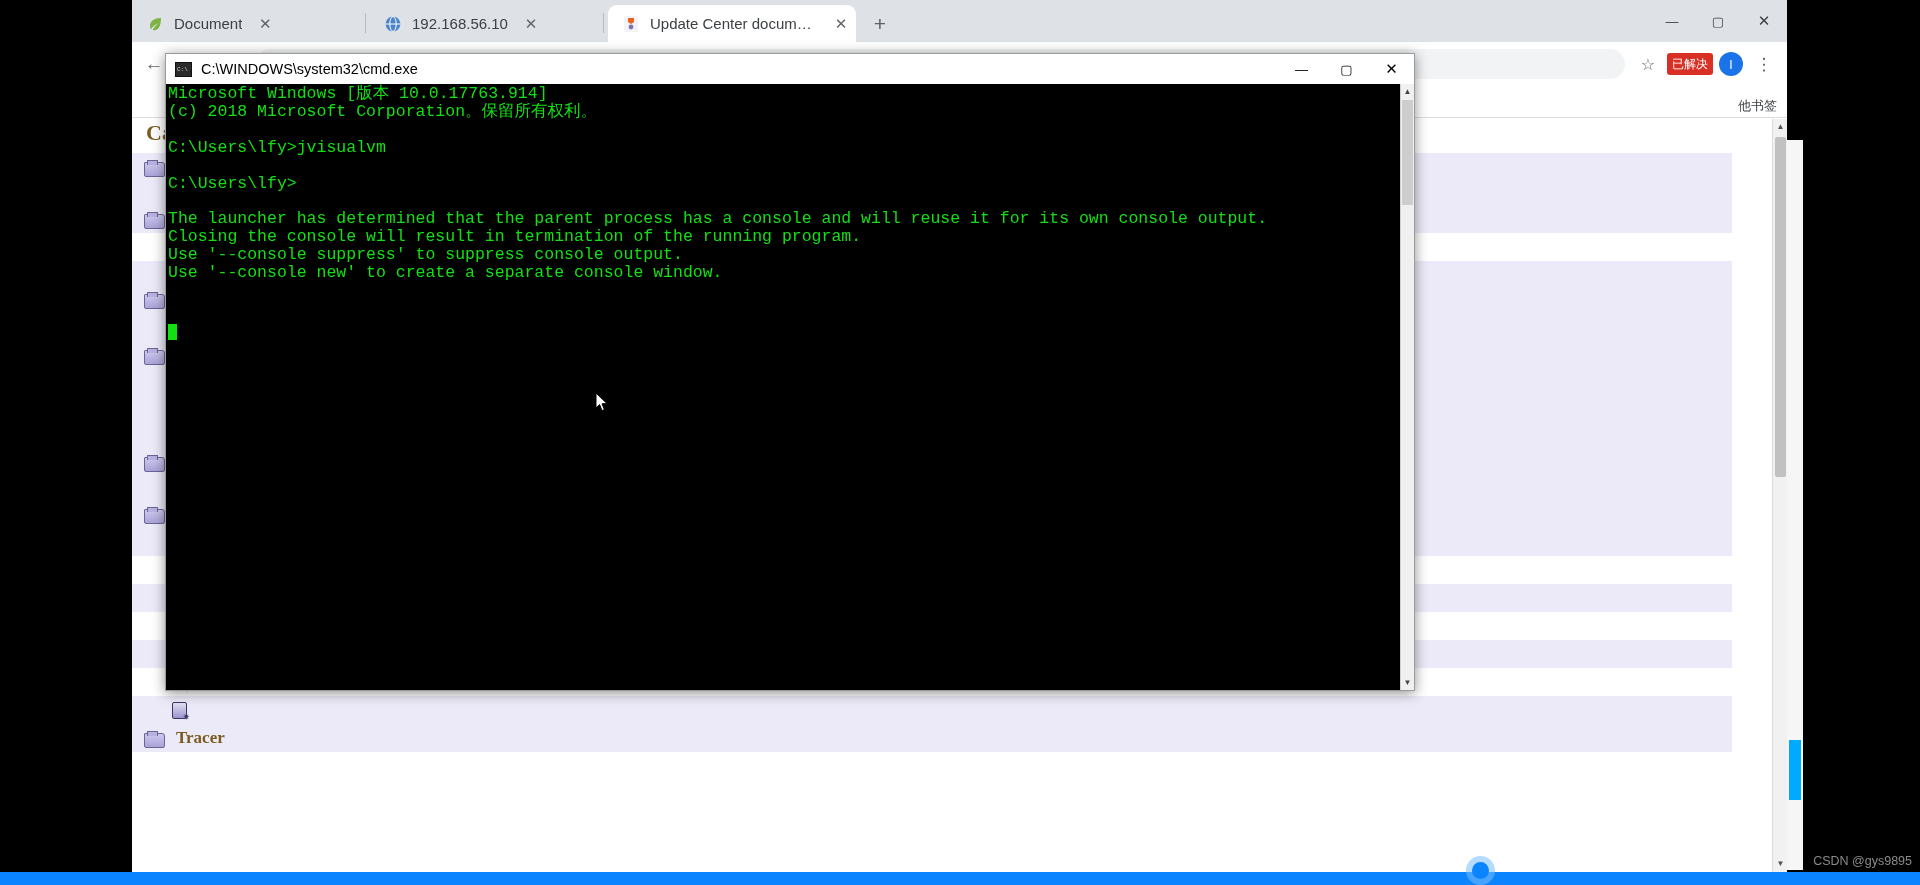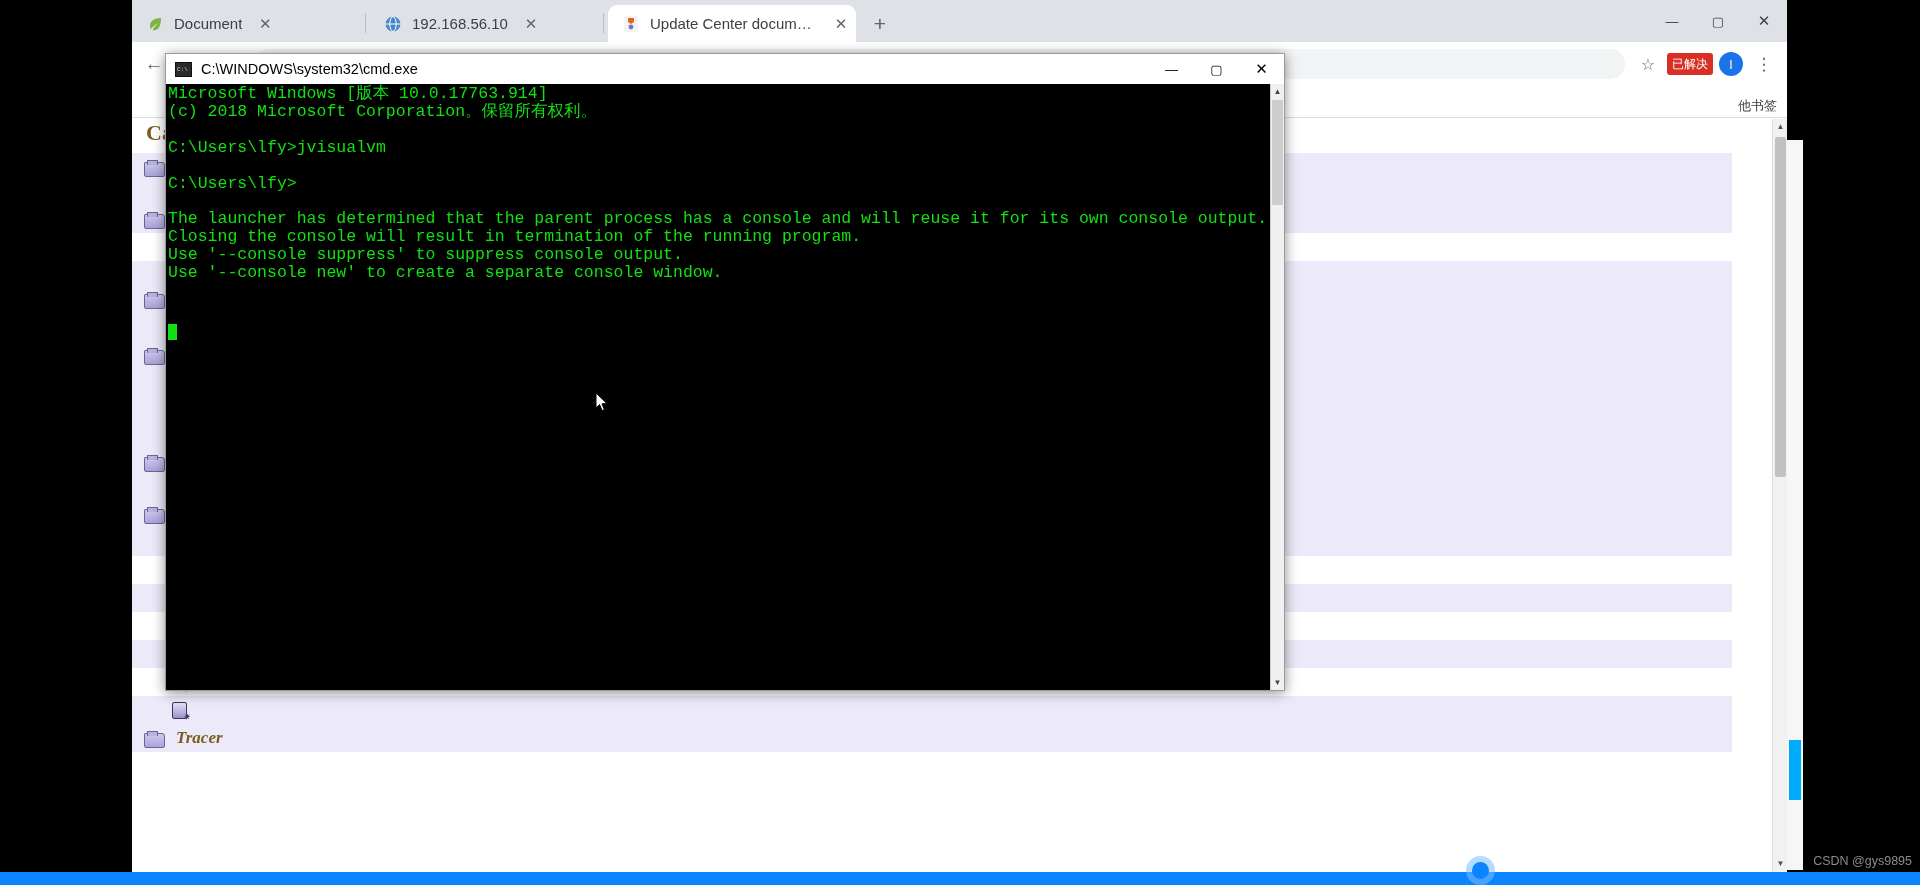--- a/index.html
+++ b/index.html
@@ -199,7 +199,7 @@
   
   #cmd {
     position: absolute; left: 165px; top: 53px;
-    width: 1120px; height: 638px;
+    width: 1250px; height: 638px;
     background: #000000;
     border: 1px solid #9b9b9b;
     box-shadow: 0 2px 12px rgba(0,0,0,0.45);

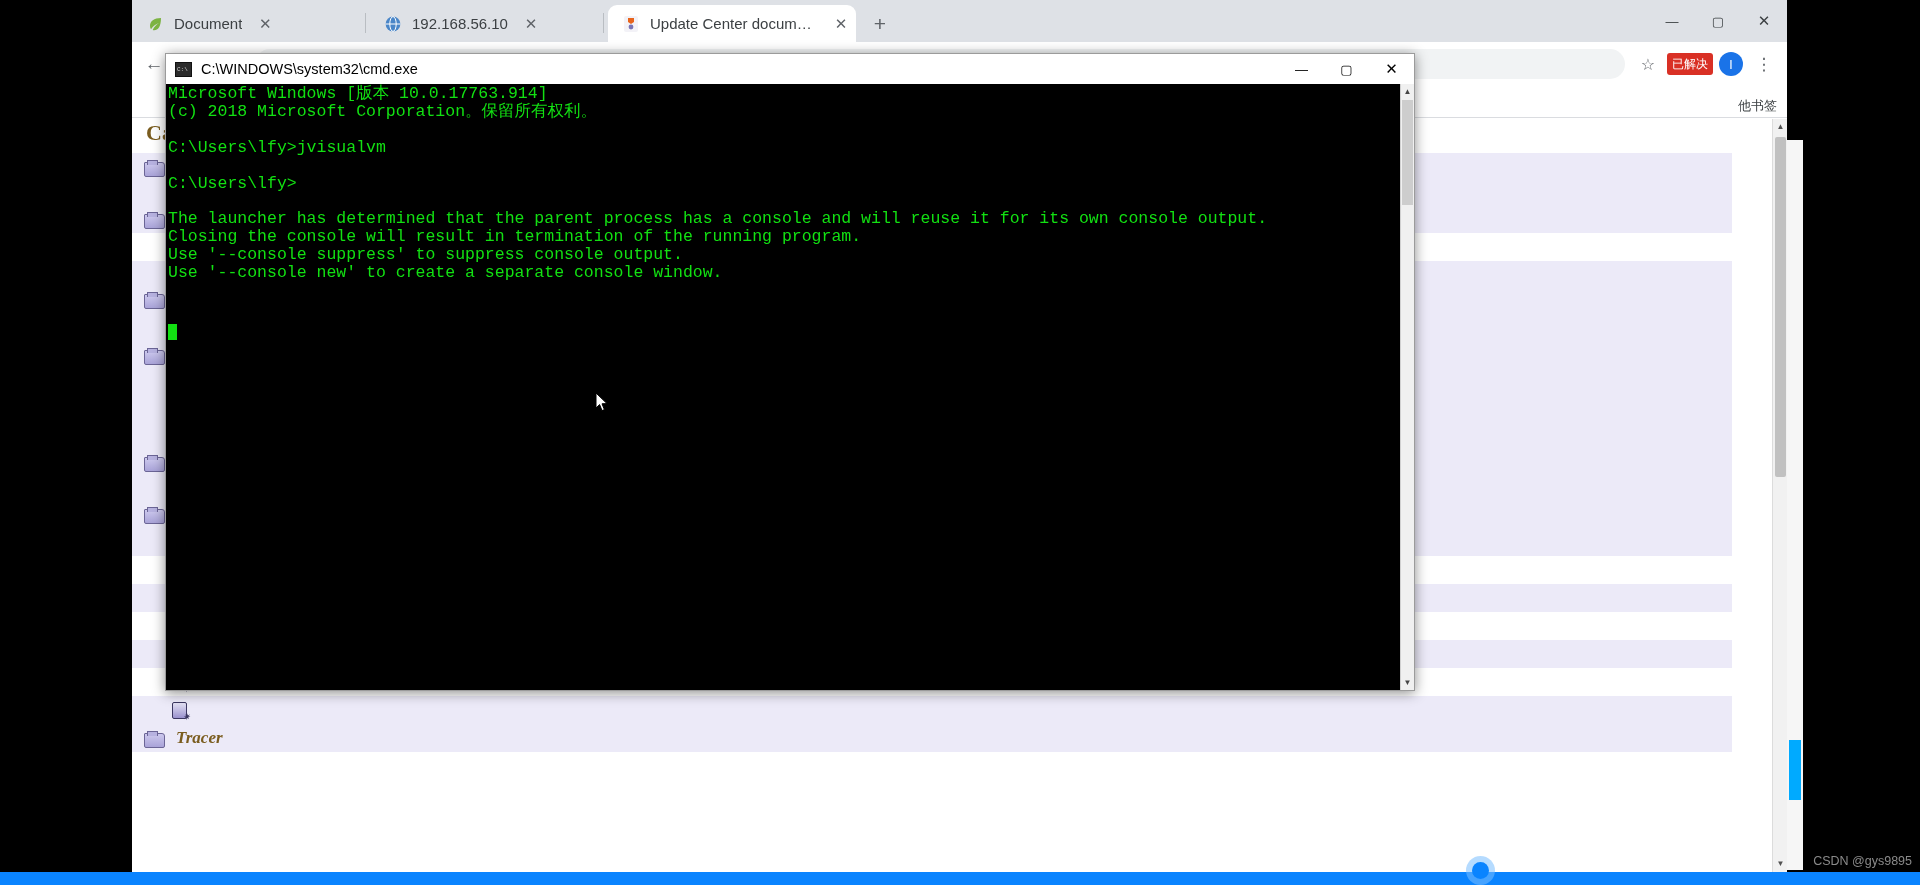--- a/index.html
+++ b/index.html
@@ -144,7 +144,7 @@
   }
   .row {
     position: absolute; left: 0; width: 1600px;
-    display: flex; align-items: center; height: 28px; font-style: italic;
+    display: flex; align-items: center; height: 28px;
   }
   .row.grp { background: #eceaf8; }
   .row.alt { background: #eceaf8; }

